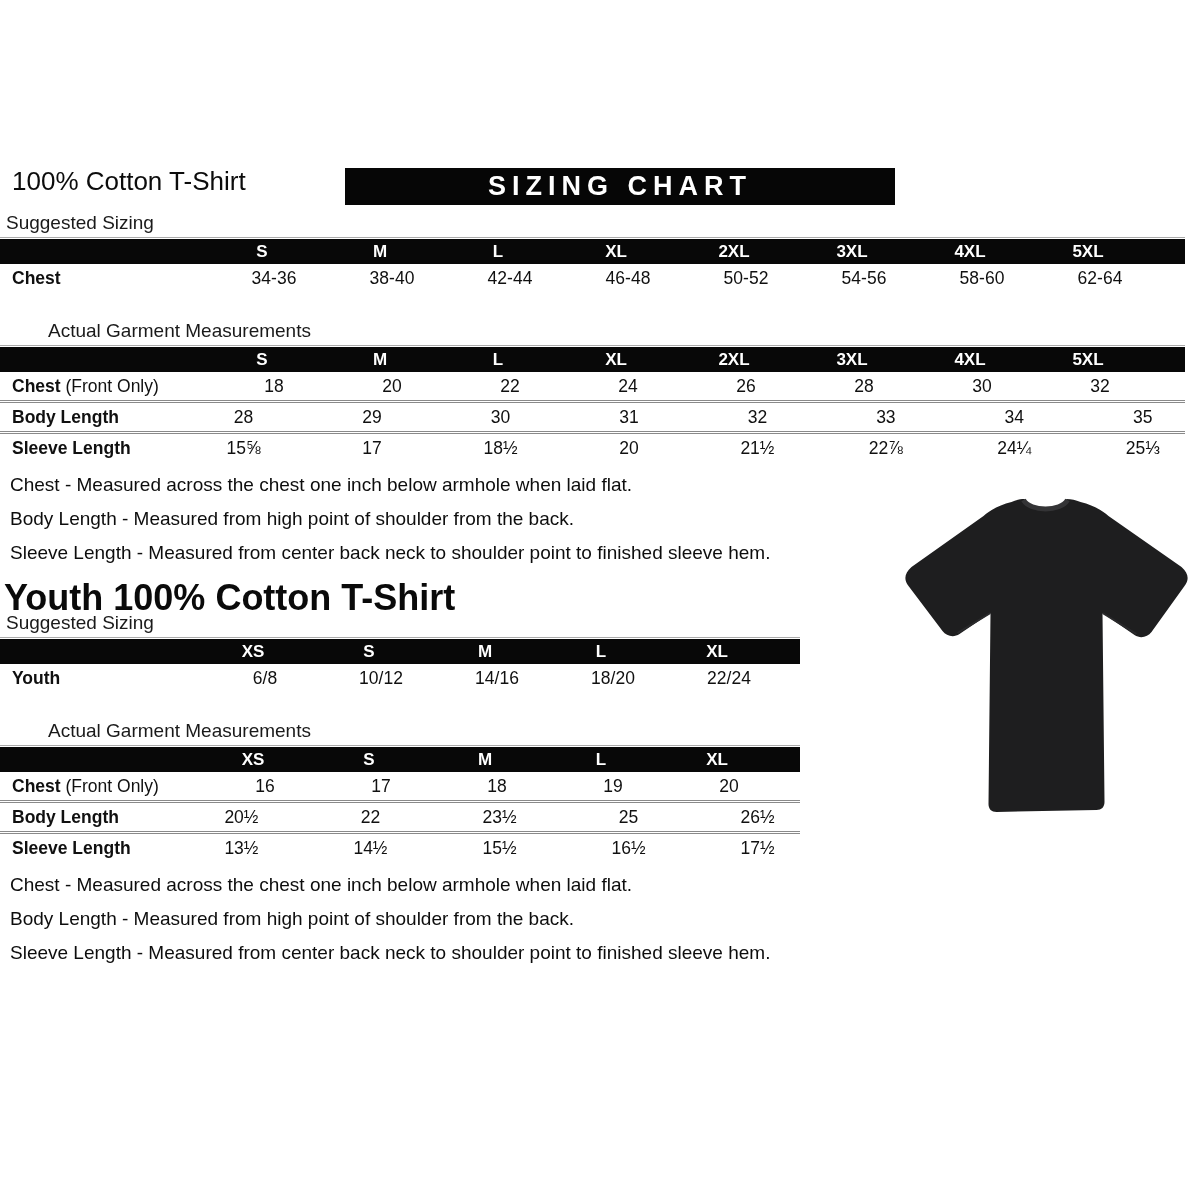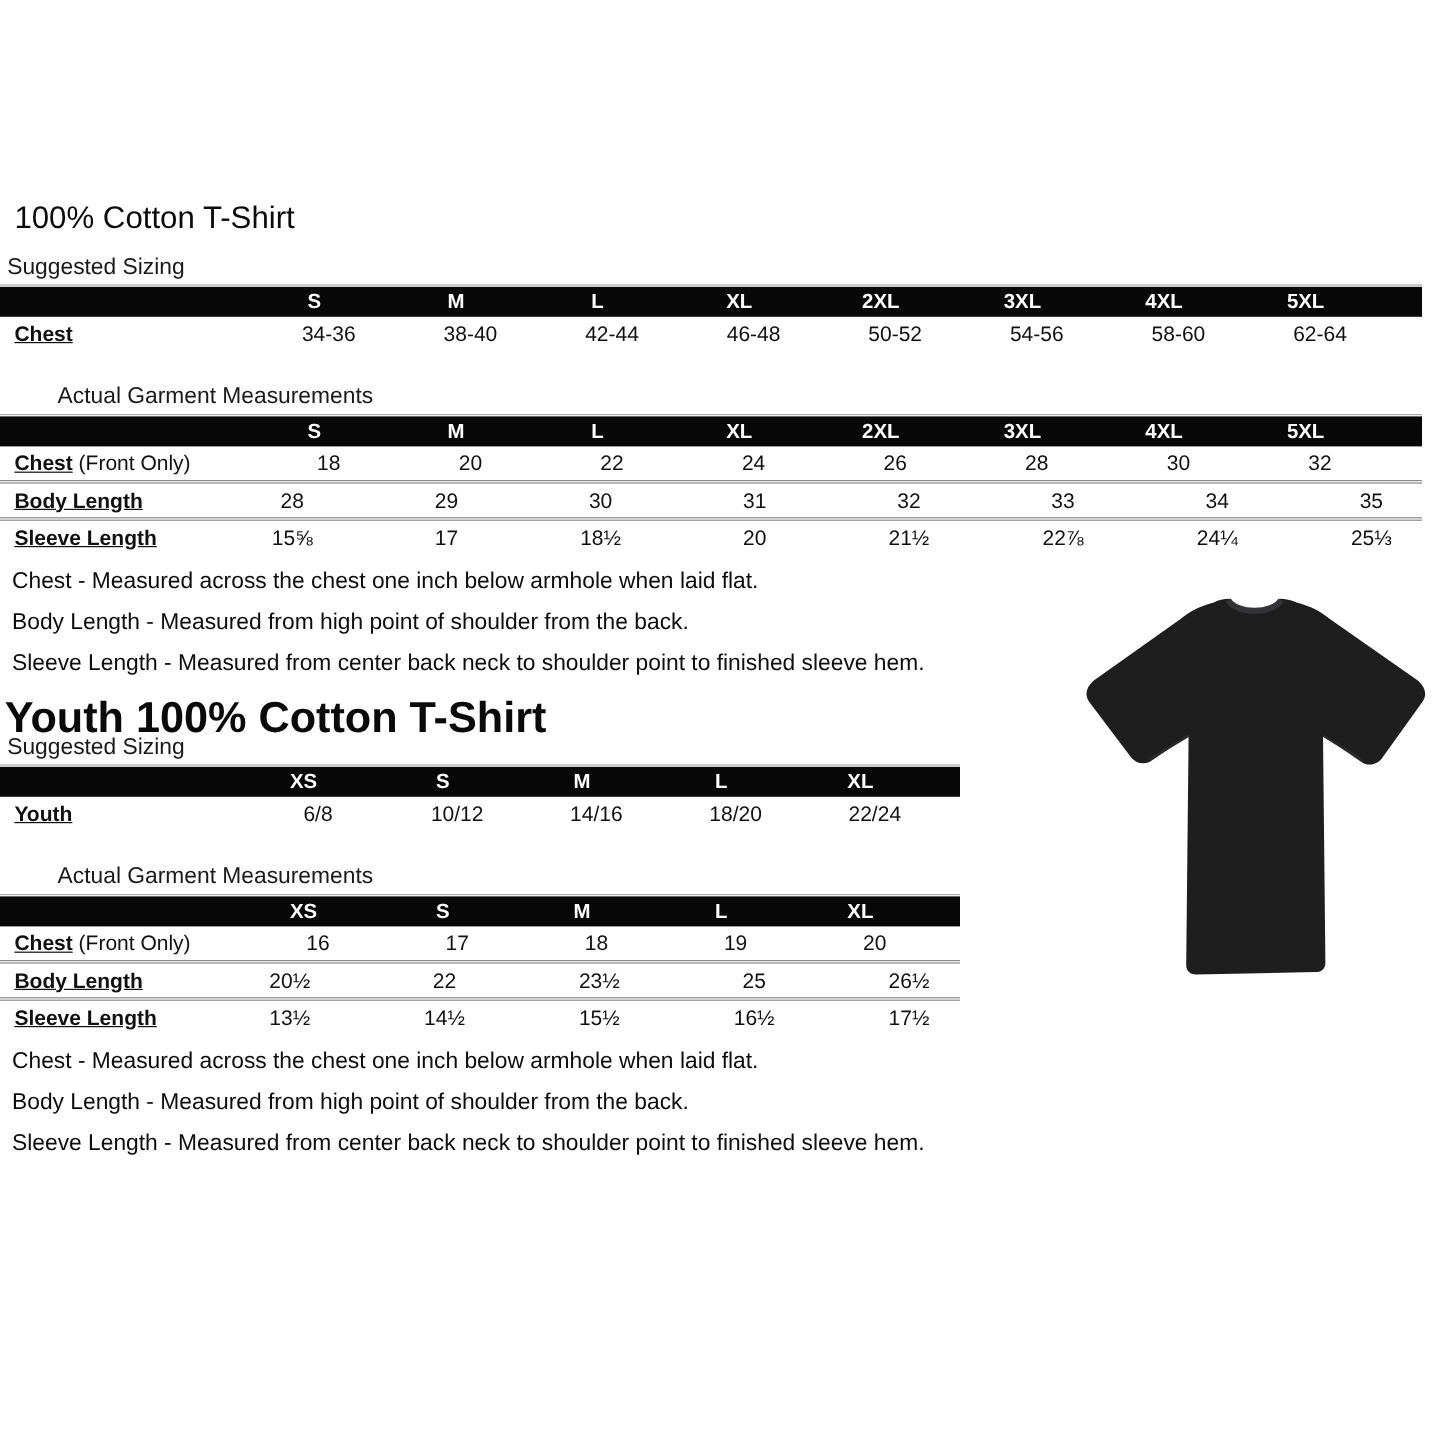--- a/index.html
+++ b/index.html
@@ -47,6 +47,7 @@
 
     <div class="hdr">
       <div class="title">100% Cotton T-Shirt</div>
+      <div class="banner">SIZING CHART</div>
     </div>
 
     <div class="slabel">Suggested Sizing</div>

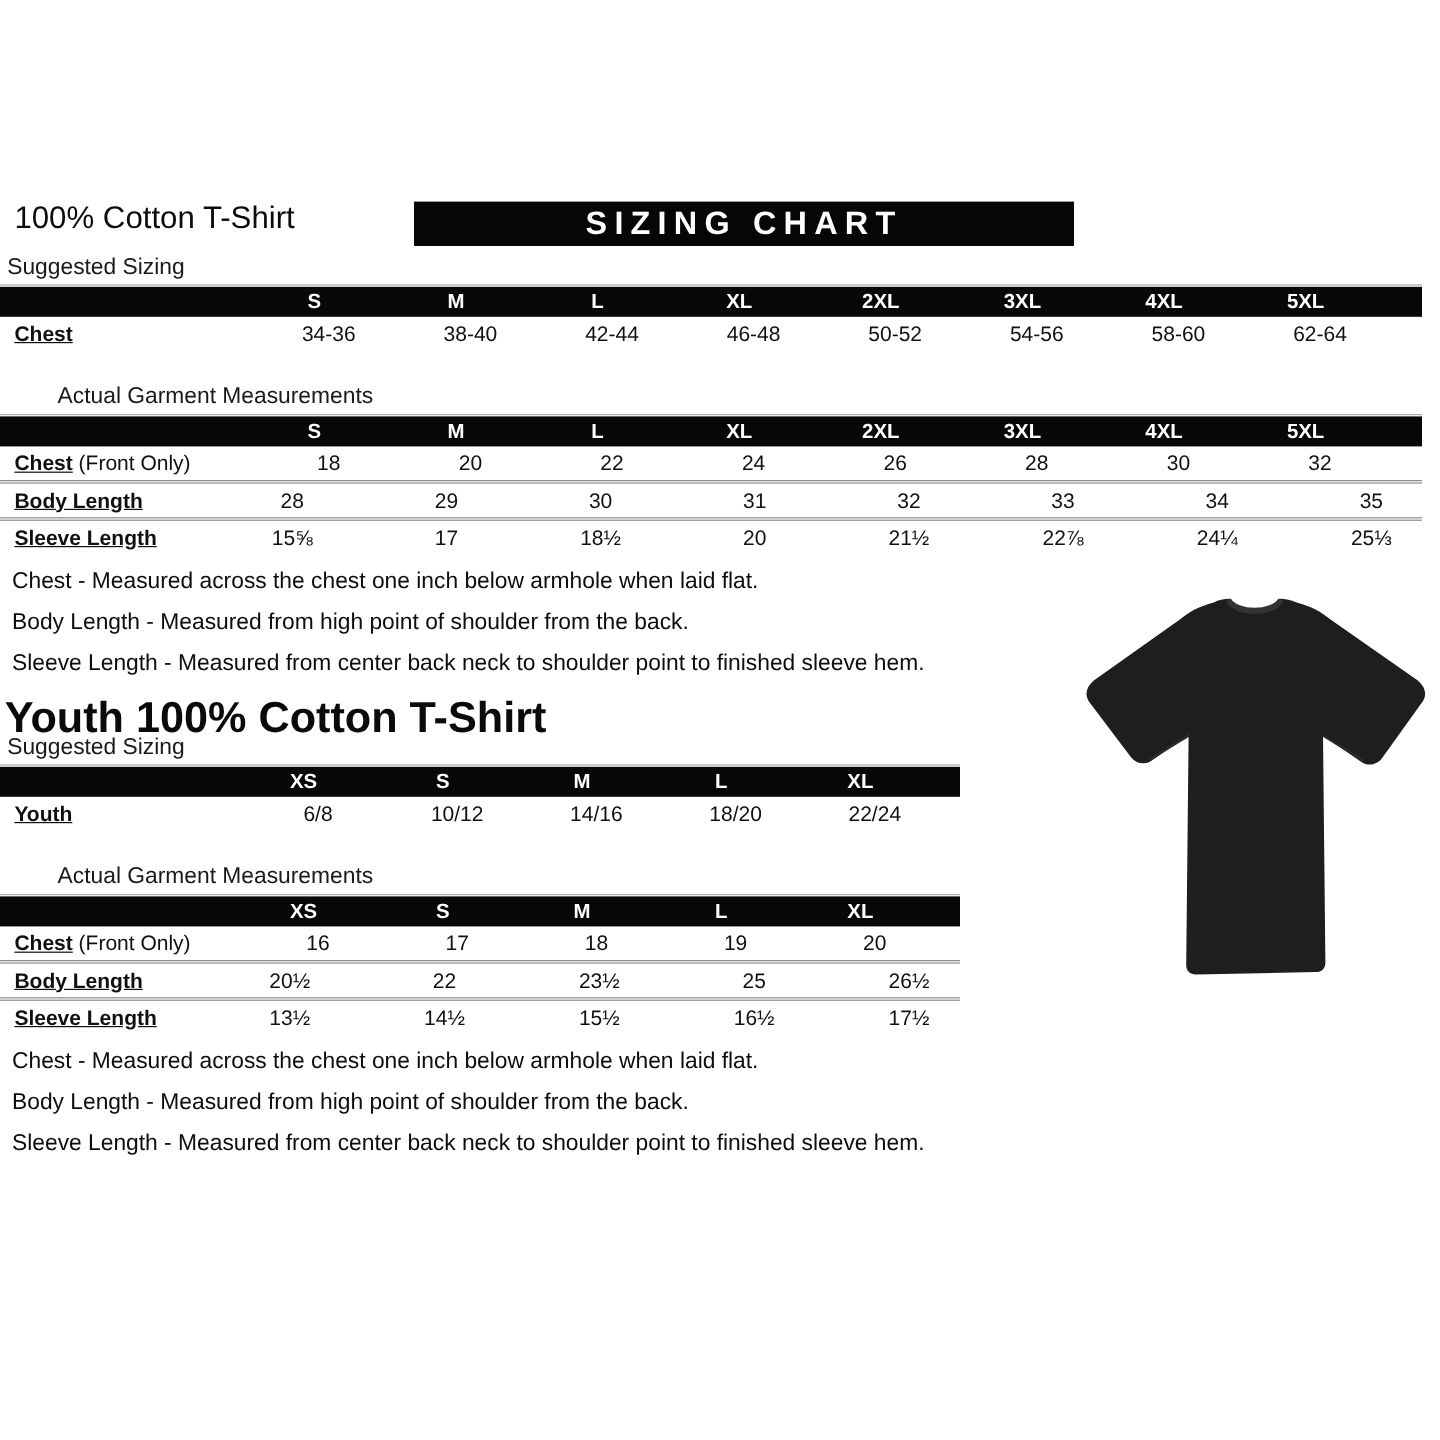--- a/index.html
+++ b/index.html
@@ -23,7 +23,7 @@
   .tbody-row { height:28px; align-items:center; font-size:17.5px; color:#101010; }
   .tbody-row + .tbody-row { border-top:3px double #8a8a8a;gap:44px; }
   .rlabel { padding-left:12px; }
-  .rlabel b { font-weight:700;text-decoration:underline; }
+  .rlabel b { font-weight:700; }
   .c { text-align:center; }
   .adult-w { width:1185px; }
   .adult-w .c0 { width:203px; }

